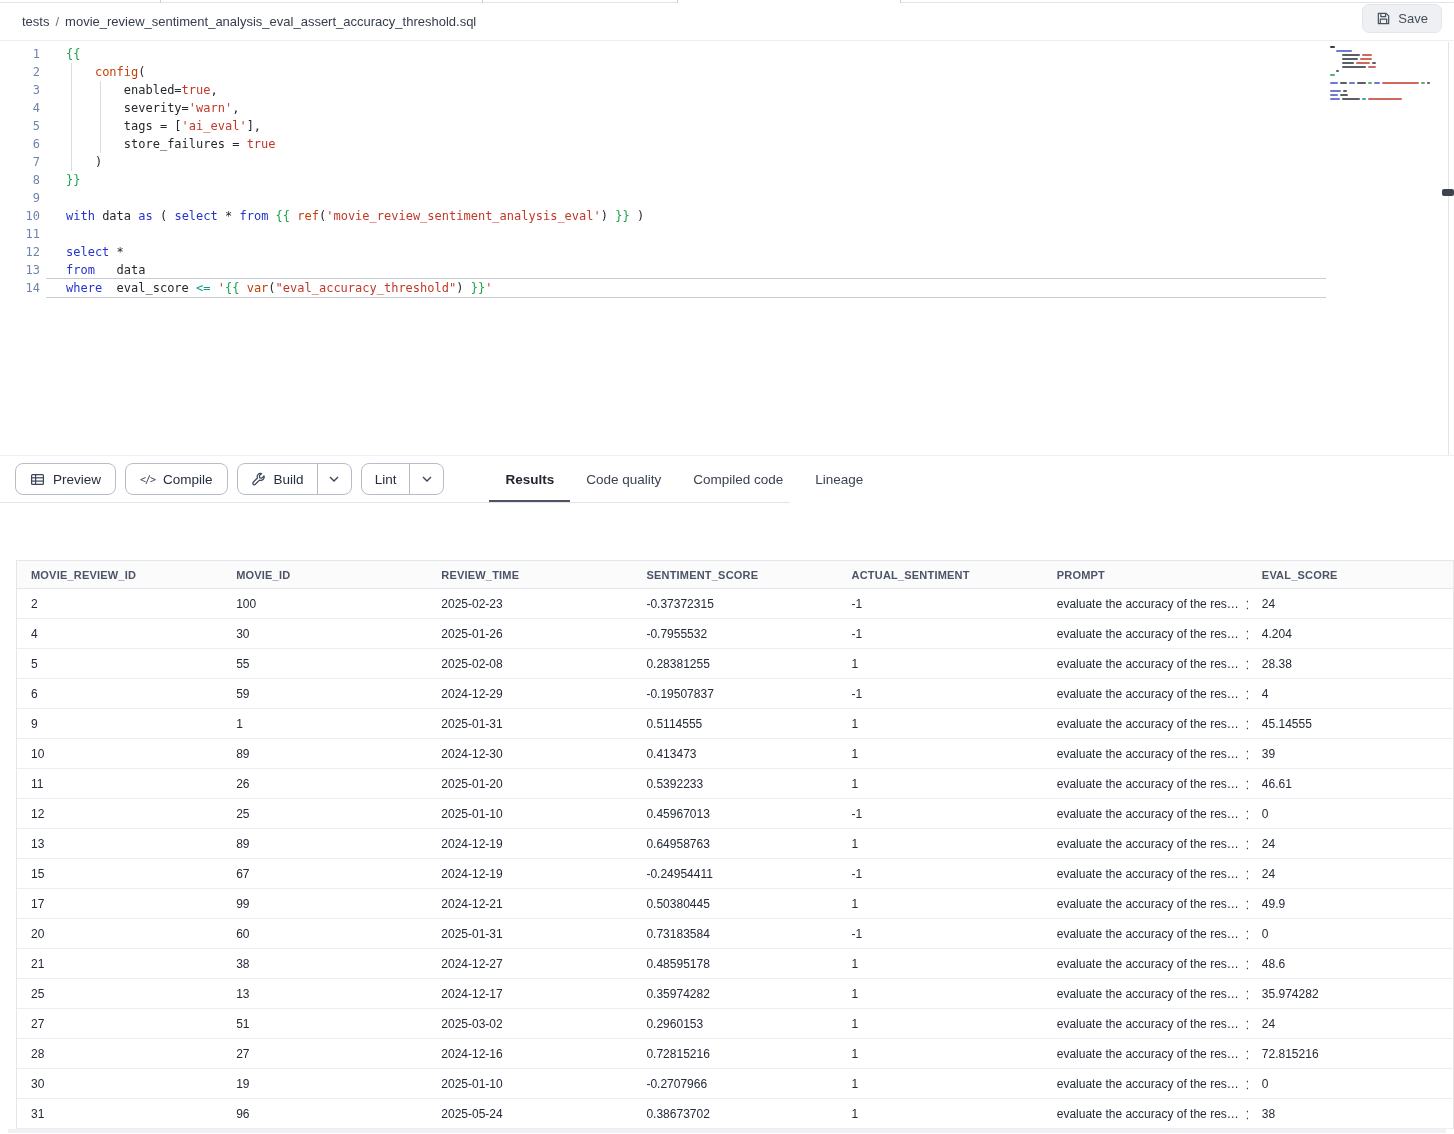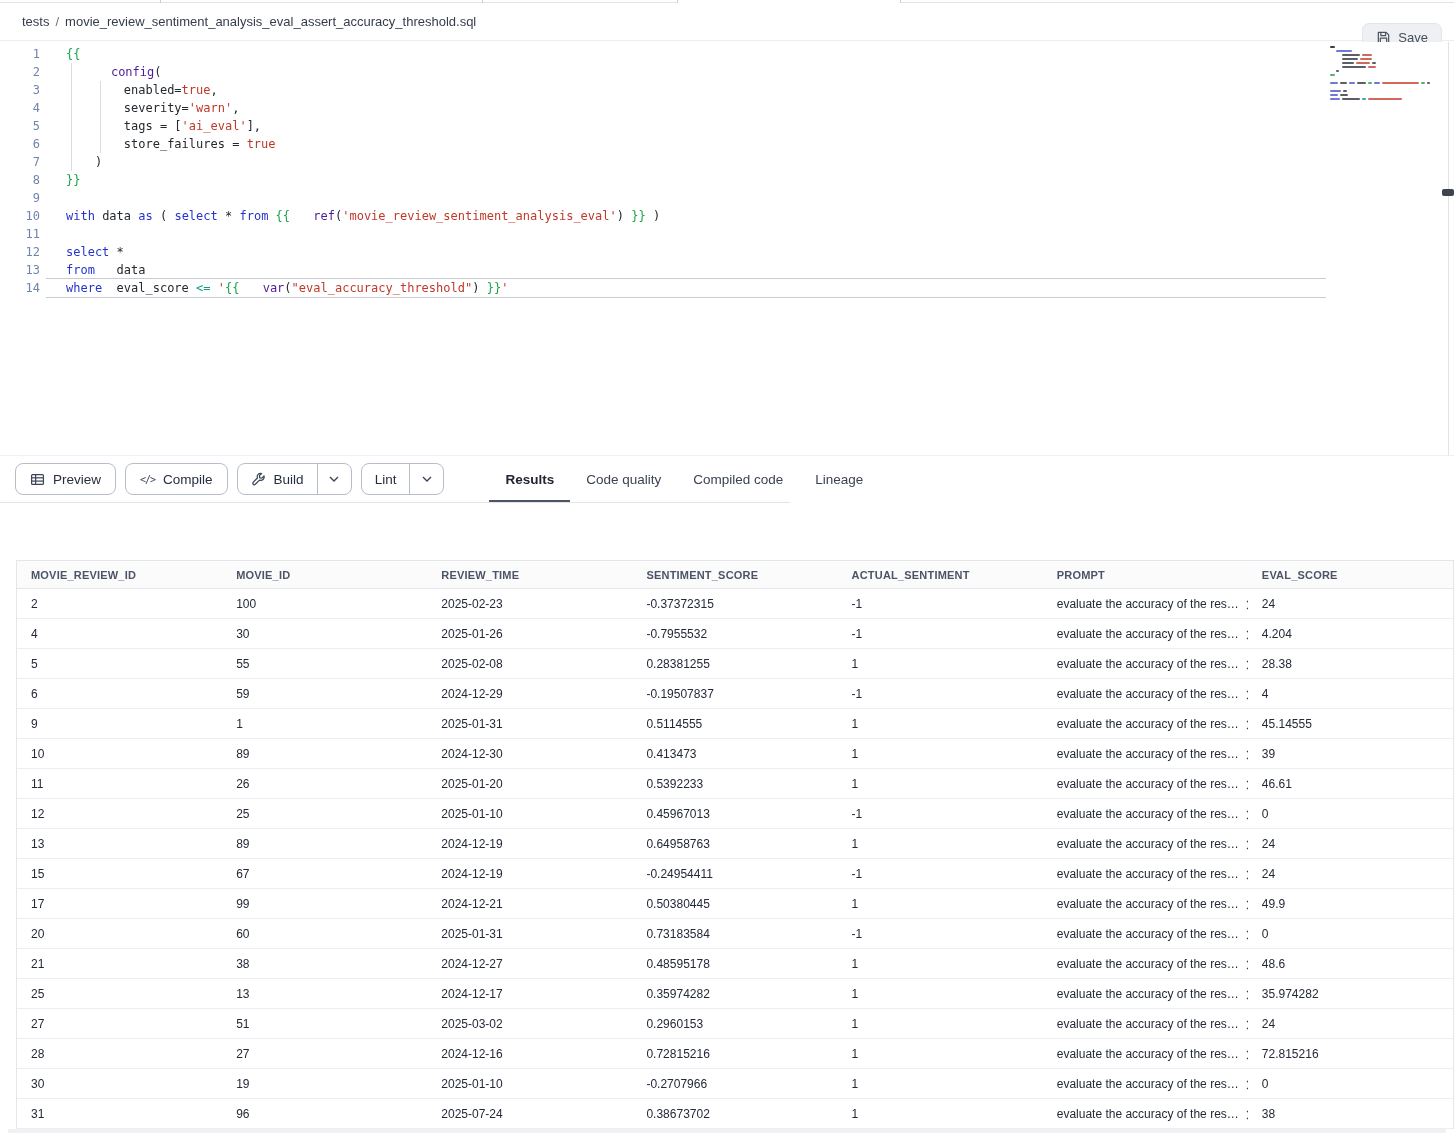--- a/index.html
+++ b/index.html
@@ -17,7 +17,7 @@
     display:flex; align-items:center; border-bottom:1px solid #eceef1; background:#fff; }
   .breadcrumb { margin-left:22px; font-size:13px; color:#353d4c; }
   .breadcrumb .sep { margin:0 6px; color:#6b7382; }
-  .save-btn { position:absolute; right:12px; top:20px; height:29px; padding:0 13px;
+  .save-btn { position:absolute; right:12px; top:1px; height:29px; padding:0 13px;
     display:flex; align-items:center; gap:7px; background:#eff0f3; border:1px solid #e3e5ea;
     border-radius:7px; font-size:13px; color:#454e5e; cursor:pointer; }
   

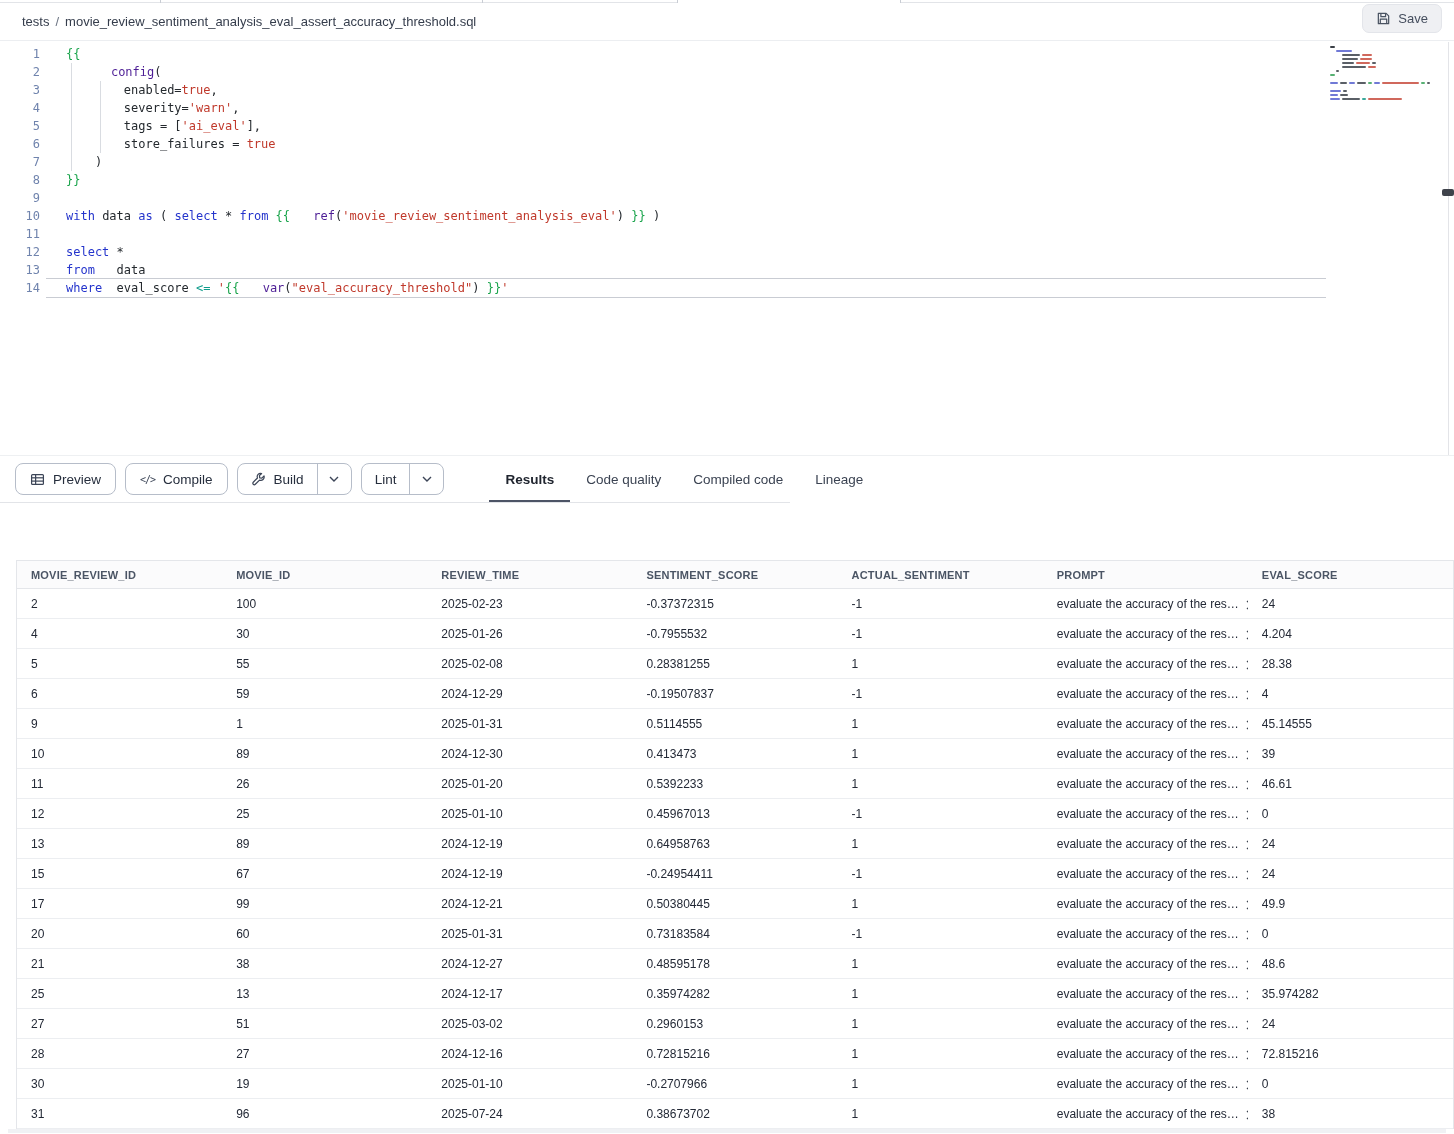--- a/index.html
+++ b/index.html
@@ -29,7 +29,7 @@
   .lc { position:relative; margin-left:26px; color:#24292e; }
   .lc .guide { position:absolute; top:0; bottom:0; width:1px; background:#d9dce1; }
   .tk-kw { color:#2434cc; }
-  .tk-fn { color:#4c1d95;margin-left:16px; }
+  .tk-fn { color:#c2410c; }
   .tk-str { color:#c0392b; }
   .tk-brace { color:#18a34a; }
   .tk-op { color:#0d9b8a; }

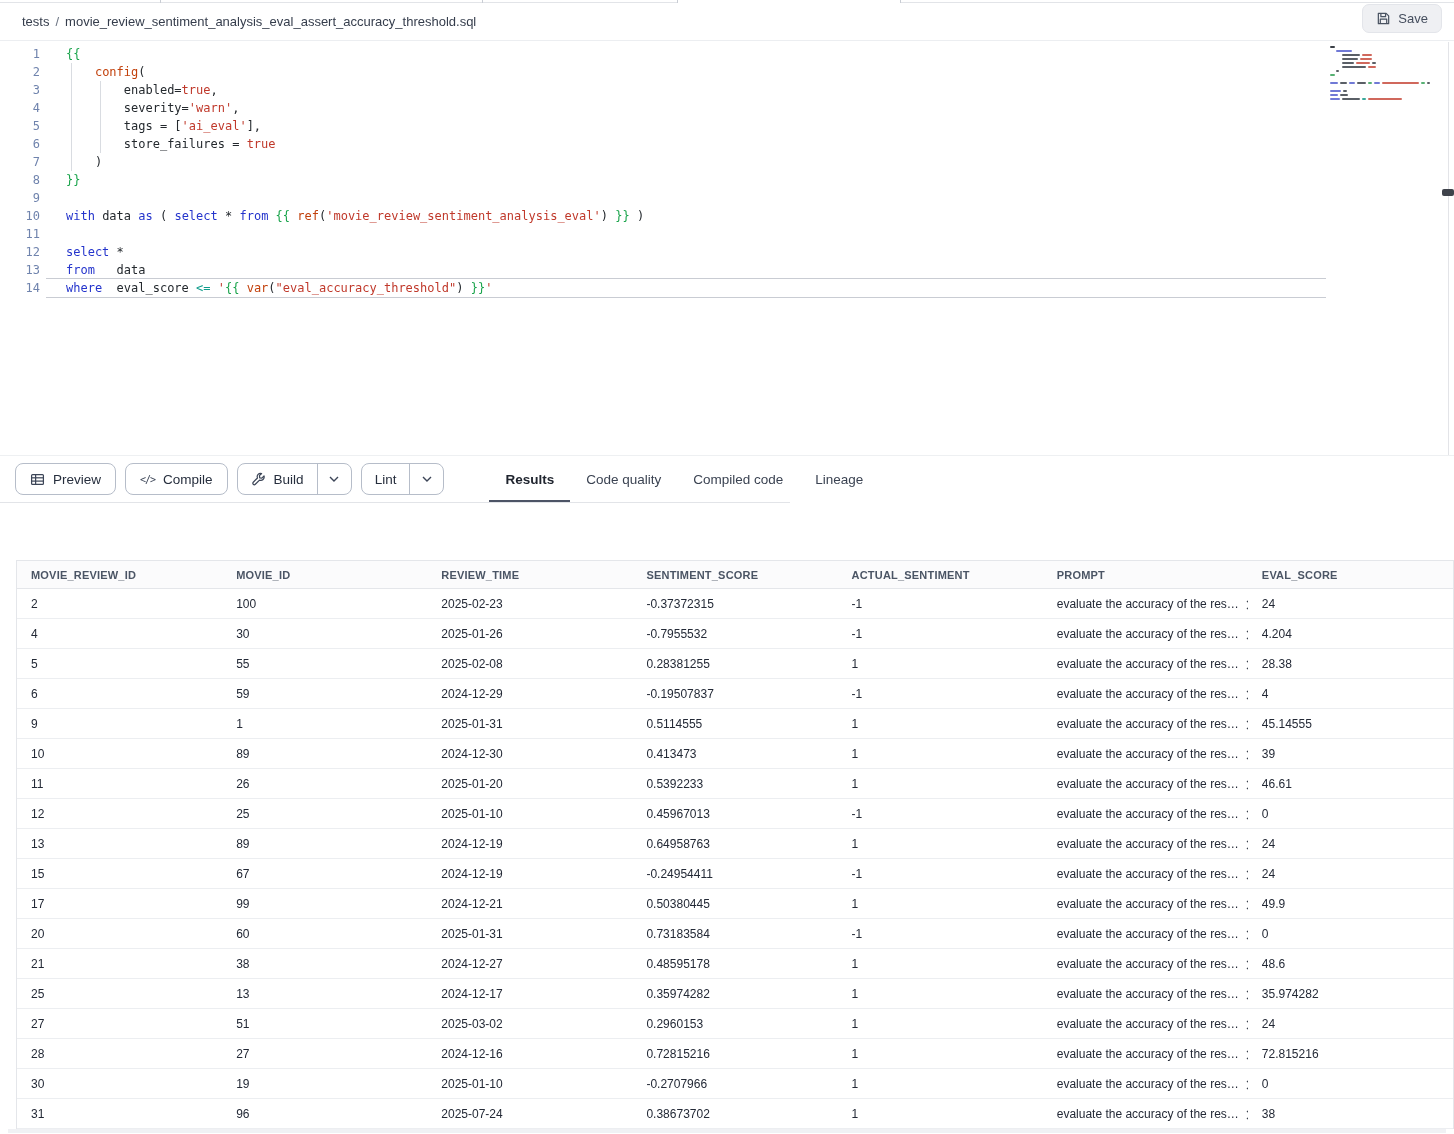--- a/index.html
+++ b/index.html
@@ -493,7 +493,7 @@
         <div class="trow">
           <div class="tcell">31</div>
           <div class="tcell">96</div>
-          <div class="tcell">2025-07-24</div>
+          <div class="tcell">2025-05-24</div>
           <div class="tcell">0.38673702</div>
           <div class="tcell">1</div>
           <div class="tcell prompt">

